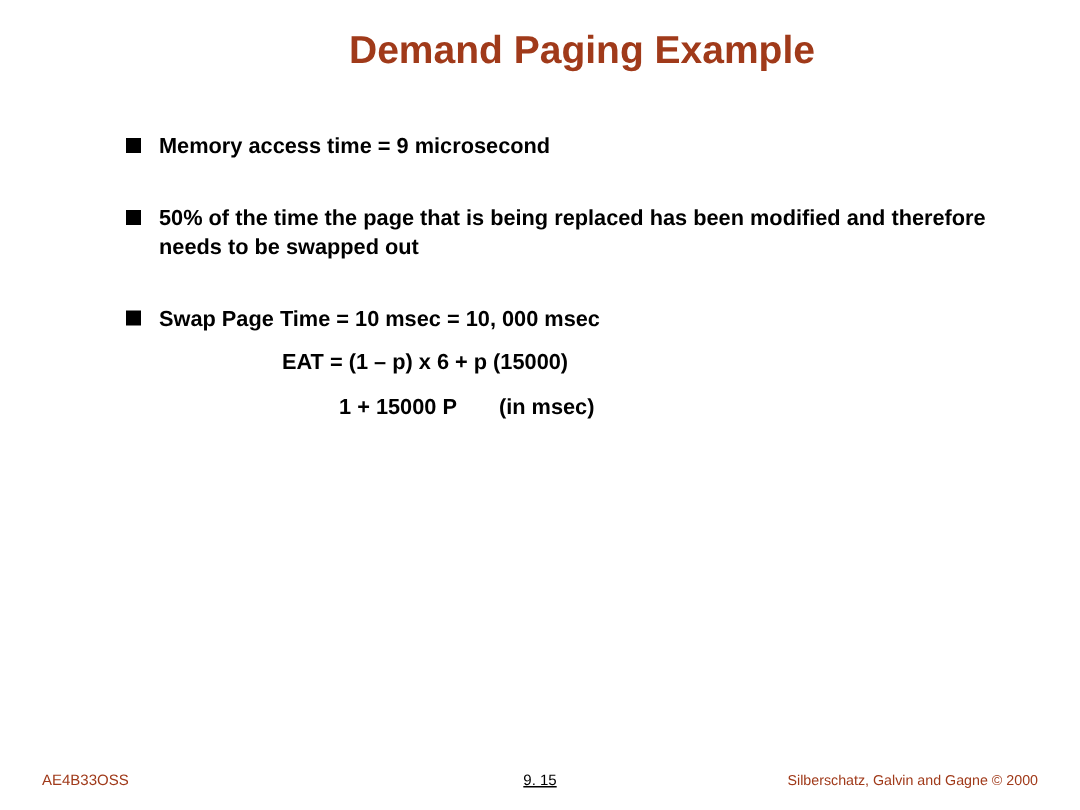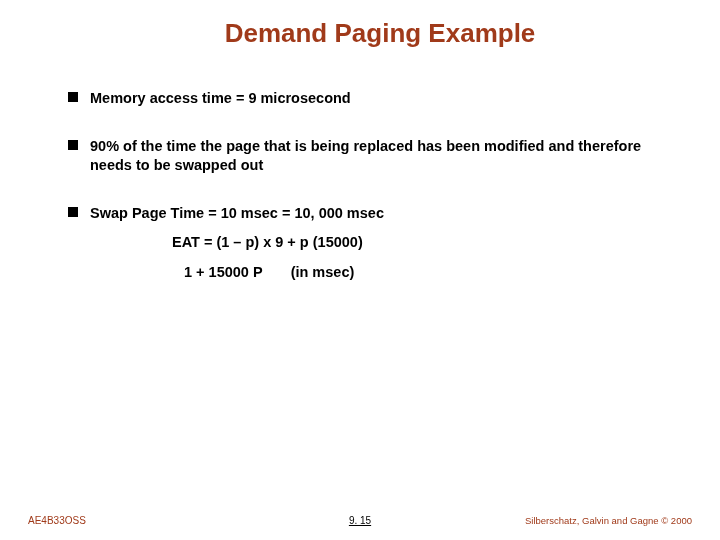--- a/index.html
+++ b/index.html
@@ -8,7 +8,7 @@
     width: 720px;
     height: 540px;
     position: relative;
-    padding: 18px 40px 0 40px;
+    padding: 18px 40px 0 56px;
   }
   .title {
     text-align: center;

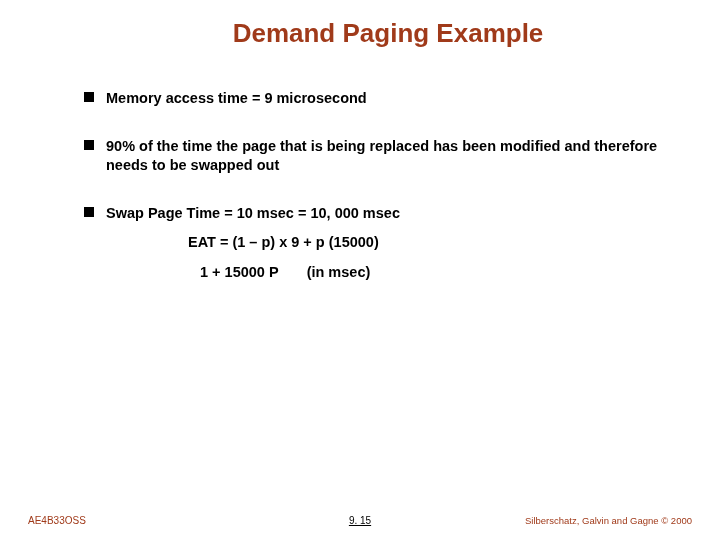--- a/index.html
+++ b/index.html
@@ -80,7 +80,7 @@
 
   <ul class="bullets">
     <li>Memory access time = 9 microsecond</li>
-    <li>90% of the time the page that is being replaced has been modified and therefore needs to be swapped out</li>
+    <li>50% of the time the page that is being replaced has been modified and therefore needs to be swapped out</li>
     <li>
       <span>Swap Page Time = 10 msec = 10, 000 msec</span>
       <div class="indent1">EAT = (1 – p) x 9 + p (15000)</div>

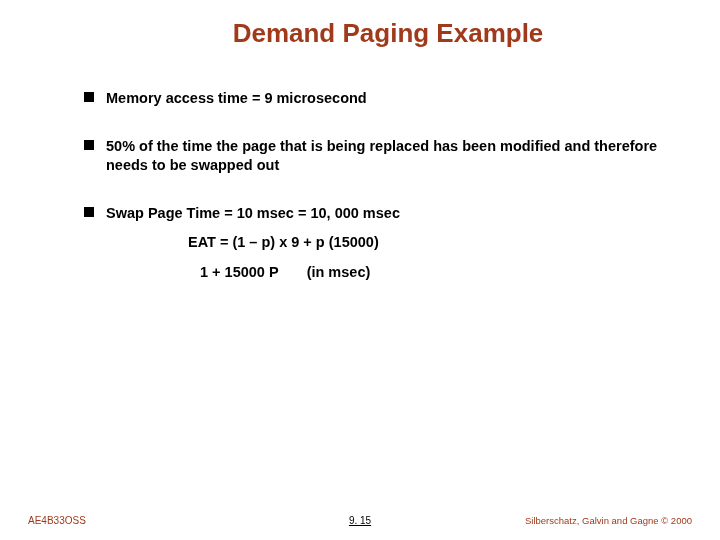--- a/index.html
+++ b/index.html
@@ -83,7 +83,7 @@
     <li>50% of the time the page that is being replaced has been modified and therefore needs to be swapped out</li>
     <li>
       <span>Swap Page Time = 10 msec = 10, 000 msec</span>
-      <div class="indent1">EAT = (1 – p) x 9 + p (15000)</div>
+      <div class="indent1">EAT = (1 – p) x 6 + p (15000)</div>
       <div class="indent2-row">
         <span>1 + 15000 P</span><span class="gap"></span><span>(in msec)</span>
       </div>

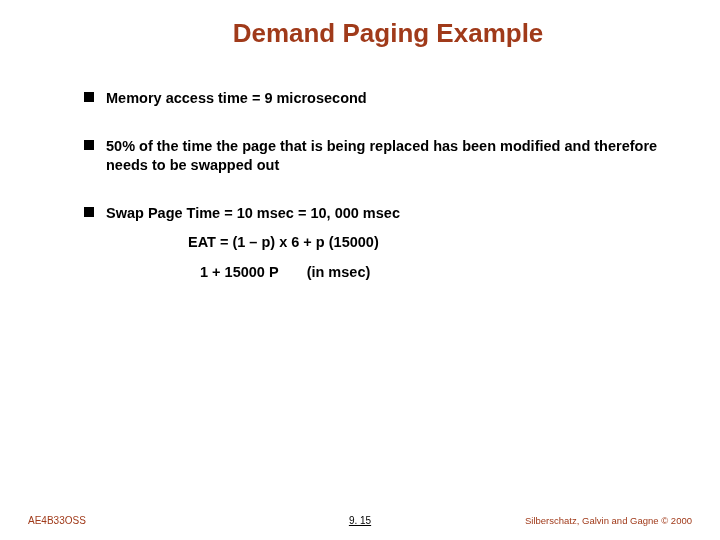--- a/index.html
+++ b/index.html
@@ -47,7 +47,7 @@
   .indent2-row {
     font-weight: bold;
     font-size: 14.5px;
-    margin: 6px 0 6px 94px;
+    margin: 6px 0 6px 120px;
   }
   .indent2-row .gap { display: inline-block; width: 28px; }
   .footer {

